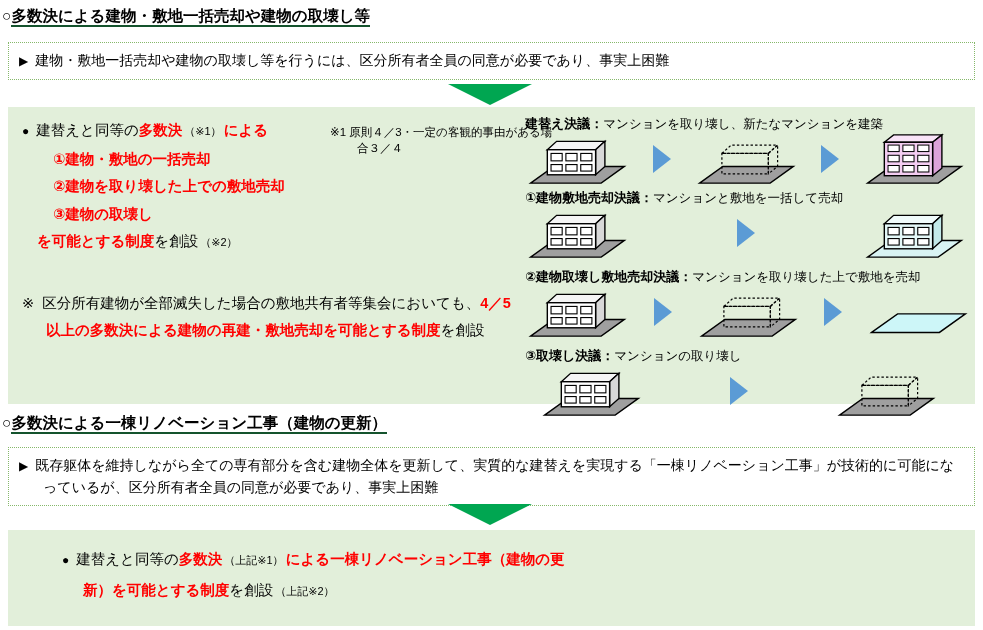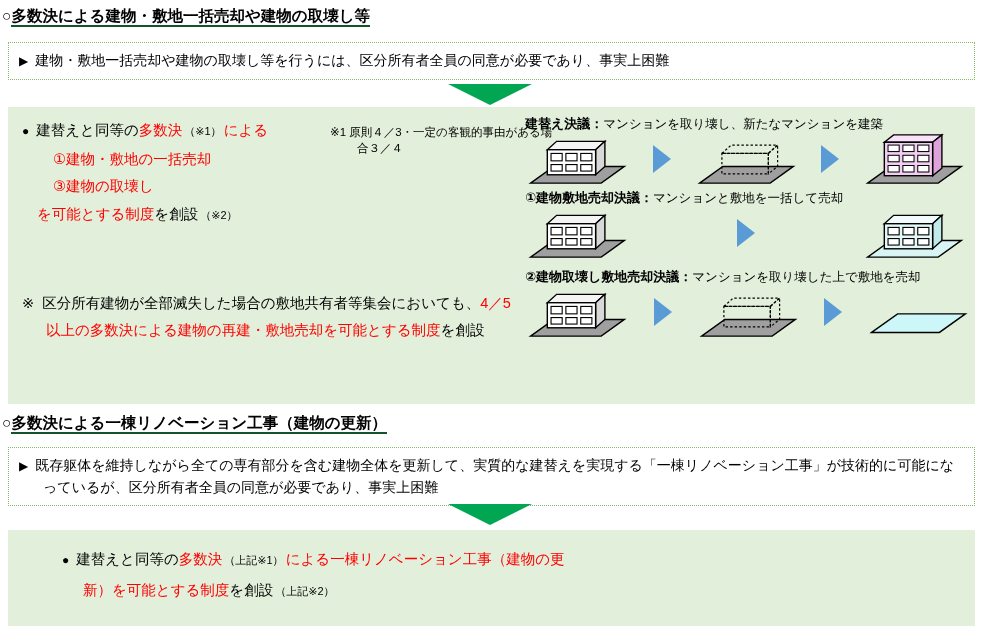--- a/index.html
+++ b/index.html
@@ -33,7 +33,7 @@
   .p1{top:107px;height:297px}
   .p2{top:530px;height:96px}
 
-  .red{color:var(--emphasis_red,#ff0000);font-weight:normal;}
+  .red{color:var(--emphasis_red,#ff0000);font-weight:bold;}
   .ref{font-size:11px;font-weight:normal;color:#000;margin:0 2px;}
 
   

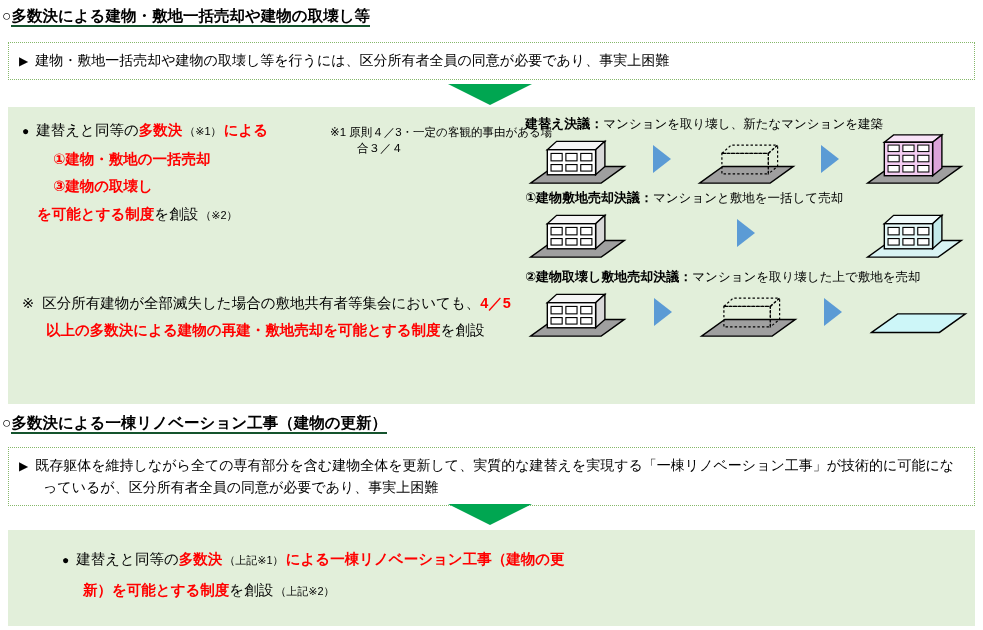--- a/index.html
+++ b/index.html
@@ -173,6 +173,7 @@
     <div class="proposal1">
       <div><span class="bullet">●</span><span>建替えと同等の</span><span class="red">多数決</span><span class="ref">（※1）</span><span class="red">による</span></div>
       <div class="p-item red">①建物・敷地の一括売却</div>
+      <div class="p-item red">②建物を取り壊した上での敷地売却</div>
       <div class="p-item red">③建物の取壊し</div>
       <div class="p-tail"><span class="red">を可能とする制度</span><span>を創設</span><span class="ref">（※2）</span></div>
     </div>

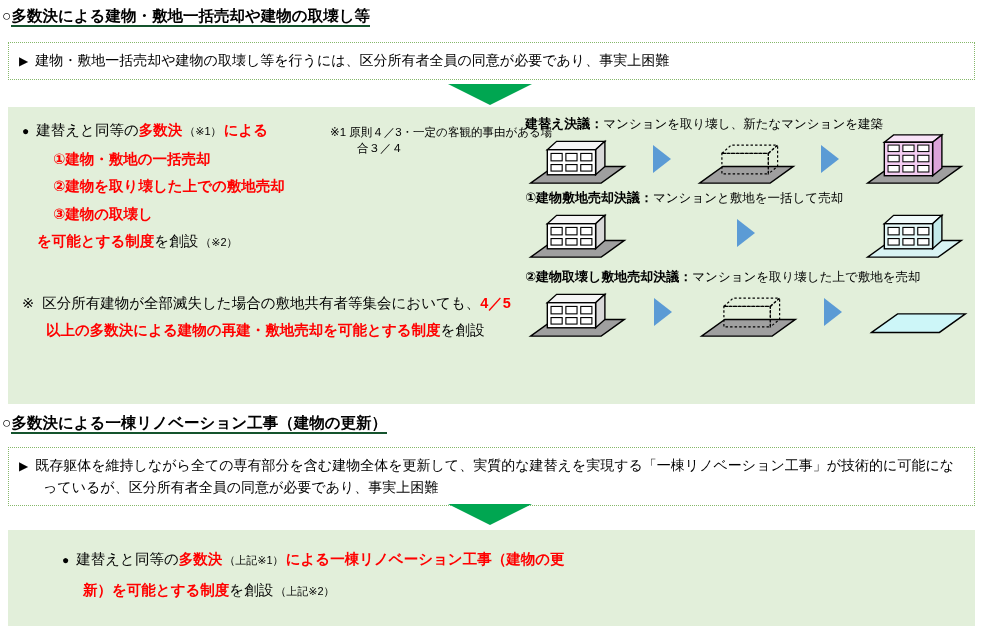--- a/index.html
+++ b/index.html
@@ -231,6 +231,18 @@
         </div>
       </div>
 
+      <div class="d-row dr4">
+        <div class="d-label"><span class="d-title">③取壊し決議：</span><span class="d-desc">マンションの取り壊し</span></div>
+        <div class="d-icons">
+          <svg class="bicon">
+              <use href="#sym-b-existing"></use>
+            </svg>
+          <div class="flow-arrow"></div>
+          <svg class="bicon">
+              <use href="#sym-b-demolished"></use>
+            </svg>
+        </div>
+      </div>
 
     </div>
   </div>

